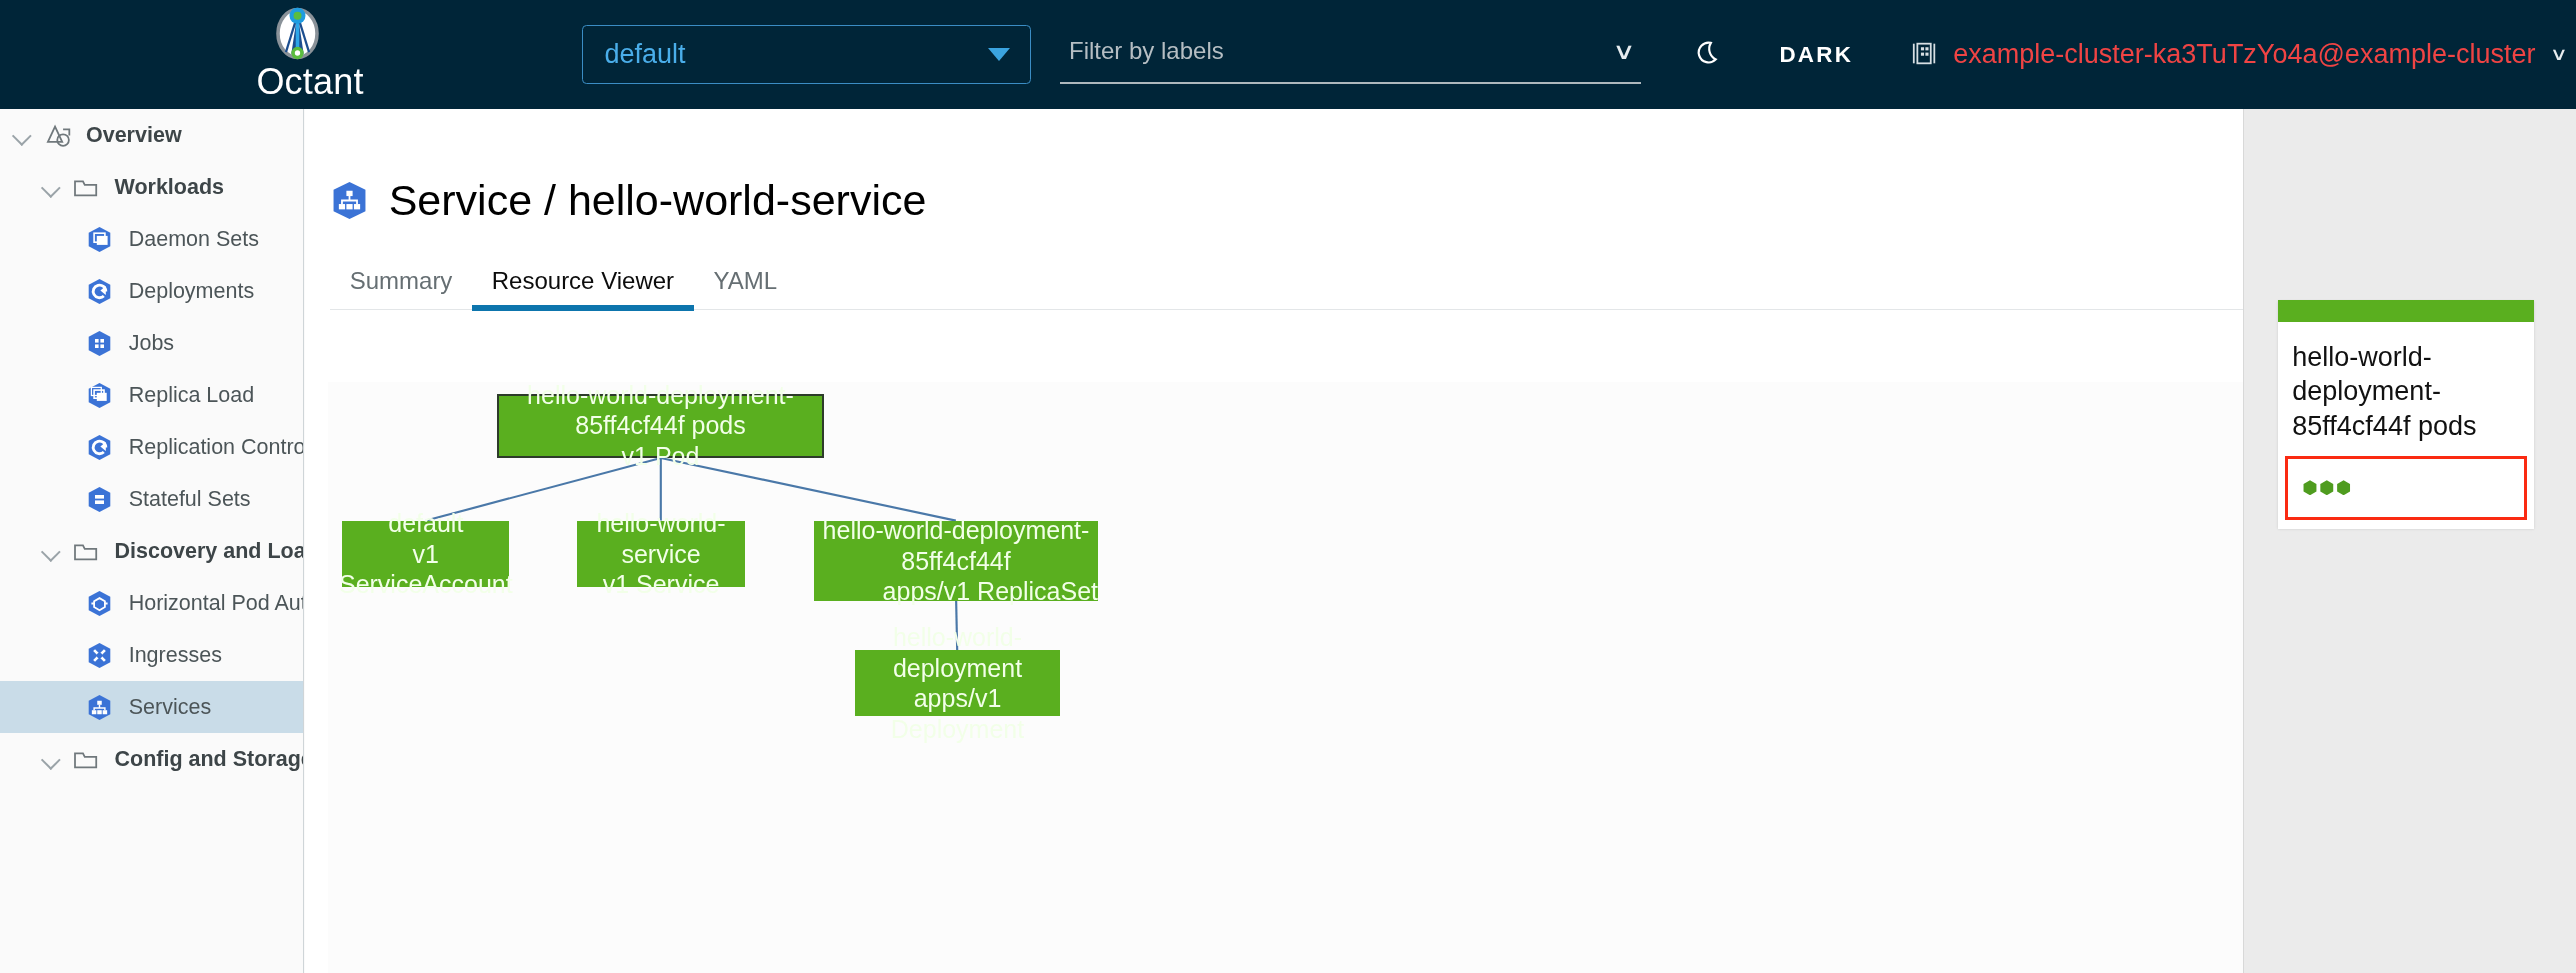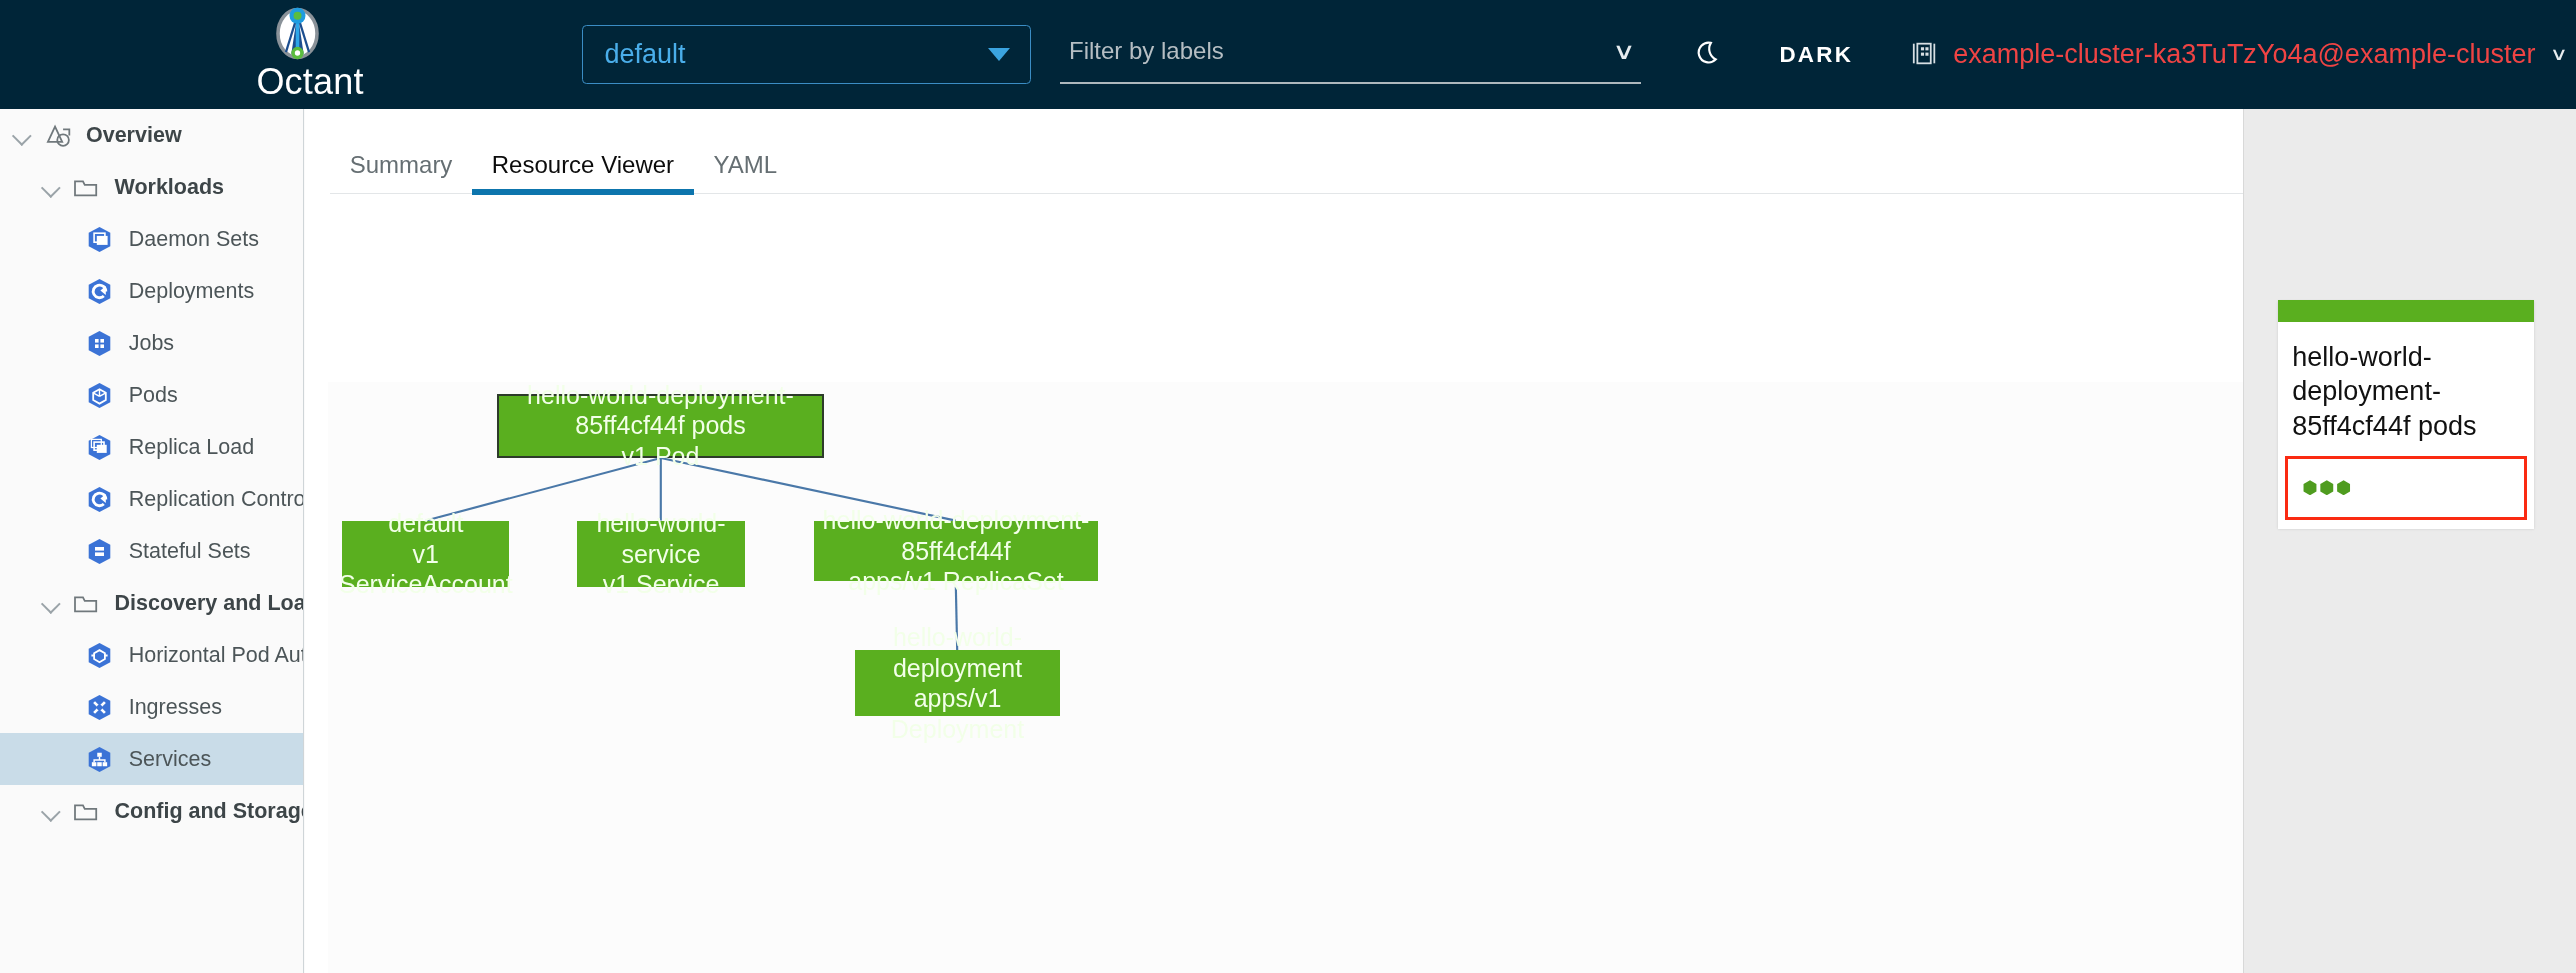--- a/index.html
+++ b/index.html
@@ -375,6 +375,19 @@
 
 <div class="main">
 
+  <div class="page-title-row">
+    <span class="page-title-icon">
+      <svg width="39" height="39" viewBox="0 0 44 44">
+        <polygon points="22,1 40,10 40,34 22,43 4,34 4,10" fill="#3b73d6"></polygon>
+        <rect x="18.5" y="11" width="7" height="6" fill="#ffffff"></rect>
+        <rect x="10" y="26" width="7" height="6" fill="#ffffff"></rect>
+        <rect x="18.5" y="26" width="7" height="6" fill="#ffffff"></rect>
+        <rect x="27" y="26" width="7" height="6" fill="#ffffff"></rect>
+        <path d="M22 17 L22 22 M13.5 26 L13.5 22 L30.5 22 L30.5 26" stroke="#ffffff" stroke-width="2" fill="none"></path>
+      </svg>
+    </span>
+    <span class="page-title">Service / hello-world-service</span>
+  </div>
 
   <div class="tabs" id="tabs">
       <div class="tab">Summary</div>

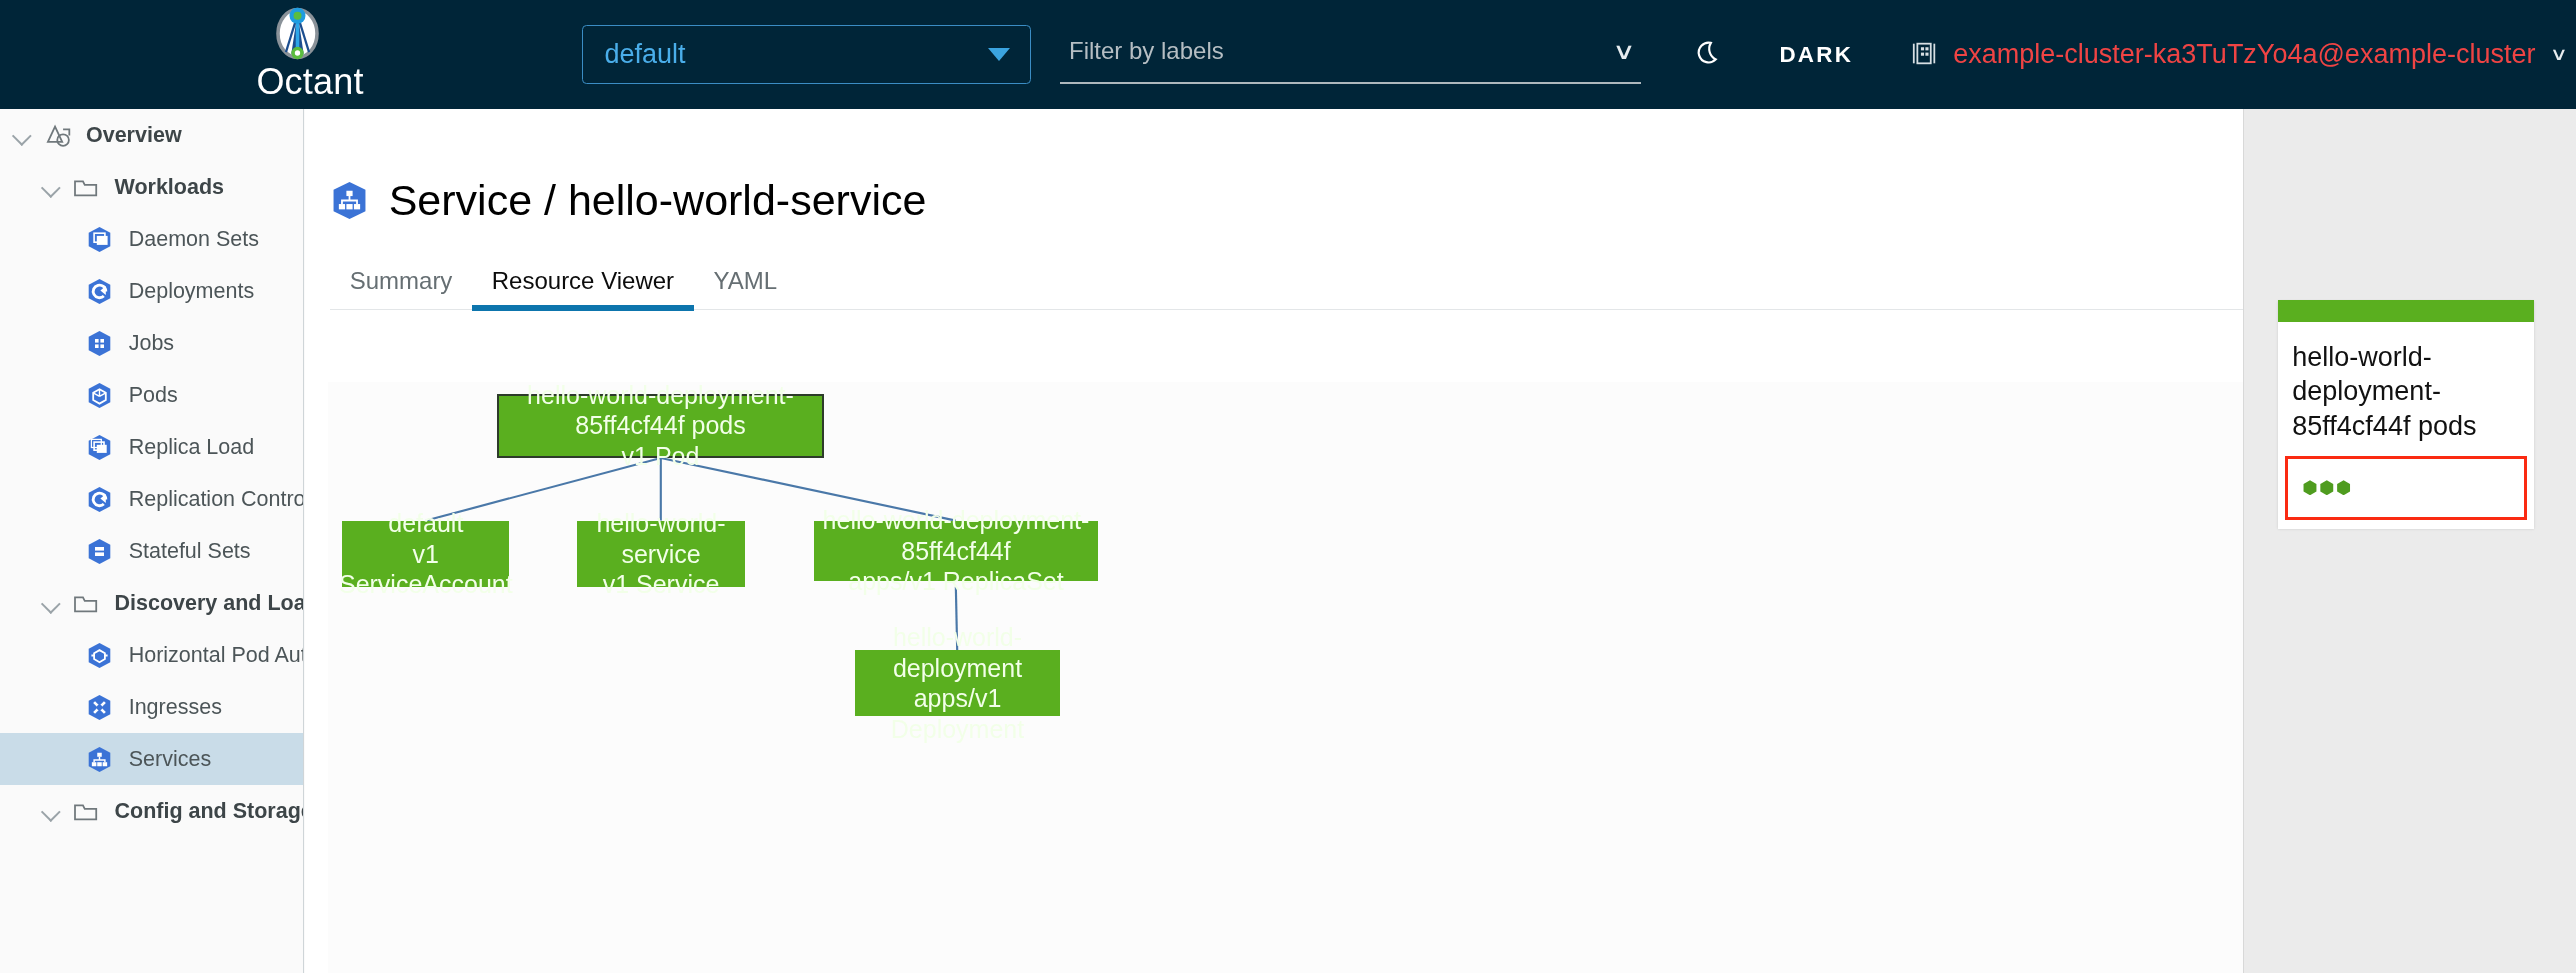--- a/index.html
+++ b/index.html
@@ -294,15 +294,6 @@
       <span style="width:19.7px;margin-left:66px;flex:0 0 auto"></span>
       <span class="k8s-icon"><svg width="27" height="27" viewBox="0 0 30 30">
           <polygon points="15,1 27,7.5 27,22.5 15,29 3,22.5 3,7.5" fill="#3b73d6"></polygon>
-          <polygon points="15,8 22,12 22,20 15,24 8,20 8,12" fill="none" stroke="#fff" stroke-width="2"></polygon>
-          <path d="M15 8 L15 16 M15 16 L8 12 M15 16 L22 12" stroke="#fff" stroke-width="1.6"></path>
-        </svg></span>
-      <span class="nav-label" style="margin-left:16px">Pods</span>
-    </div>
-    <div class="nav-row">
-      <span style="width:19.7px;margin-left:66px;flex:0 0 auto"></span>
-      <span class="k8s-icon"><svg width="27" height="27" viewBox="0 0 30 30">
-          <polygon points="15,1 27,7.5 27,22.5 15,29 3,22.5 3,7.5" fill="#3b73d6"></polygon>
           <rect x="12" y="12" width="11" height="9" fill="#fff"></rect>
           <rect x="9" y="9" width="11" height="9" fill="none" stroke="#fff" stroke-width="1.8"></rect>
           <rect x="6" y="6" width="11" height="9" fill="none" stroke="#fff" stroke-width="1.4"></rect>

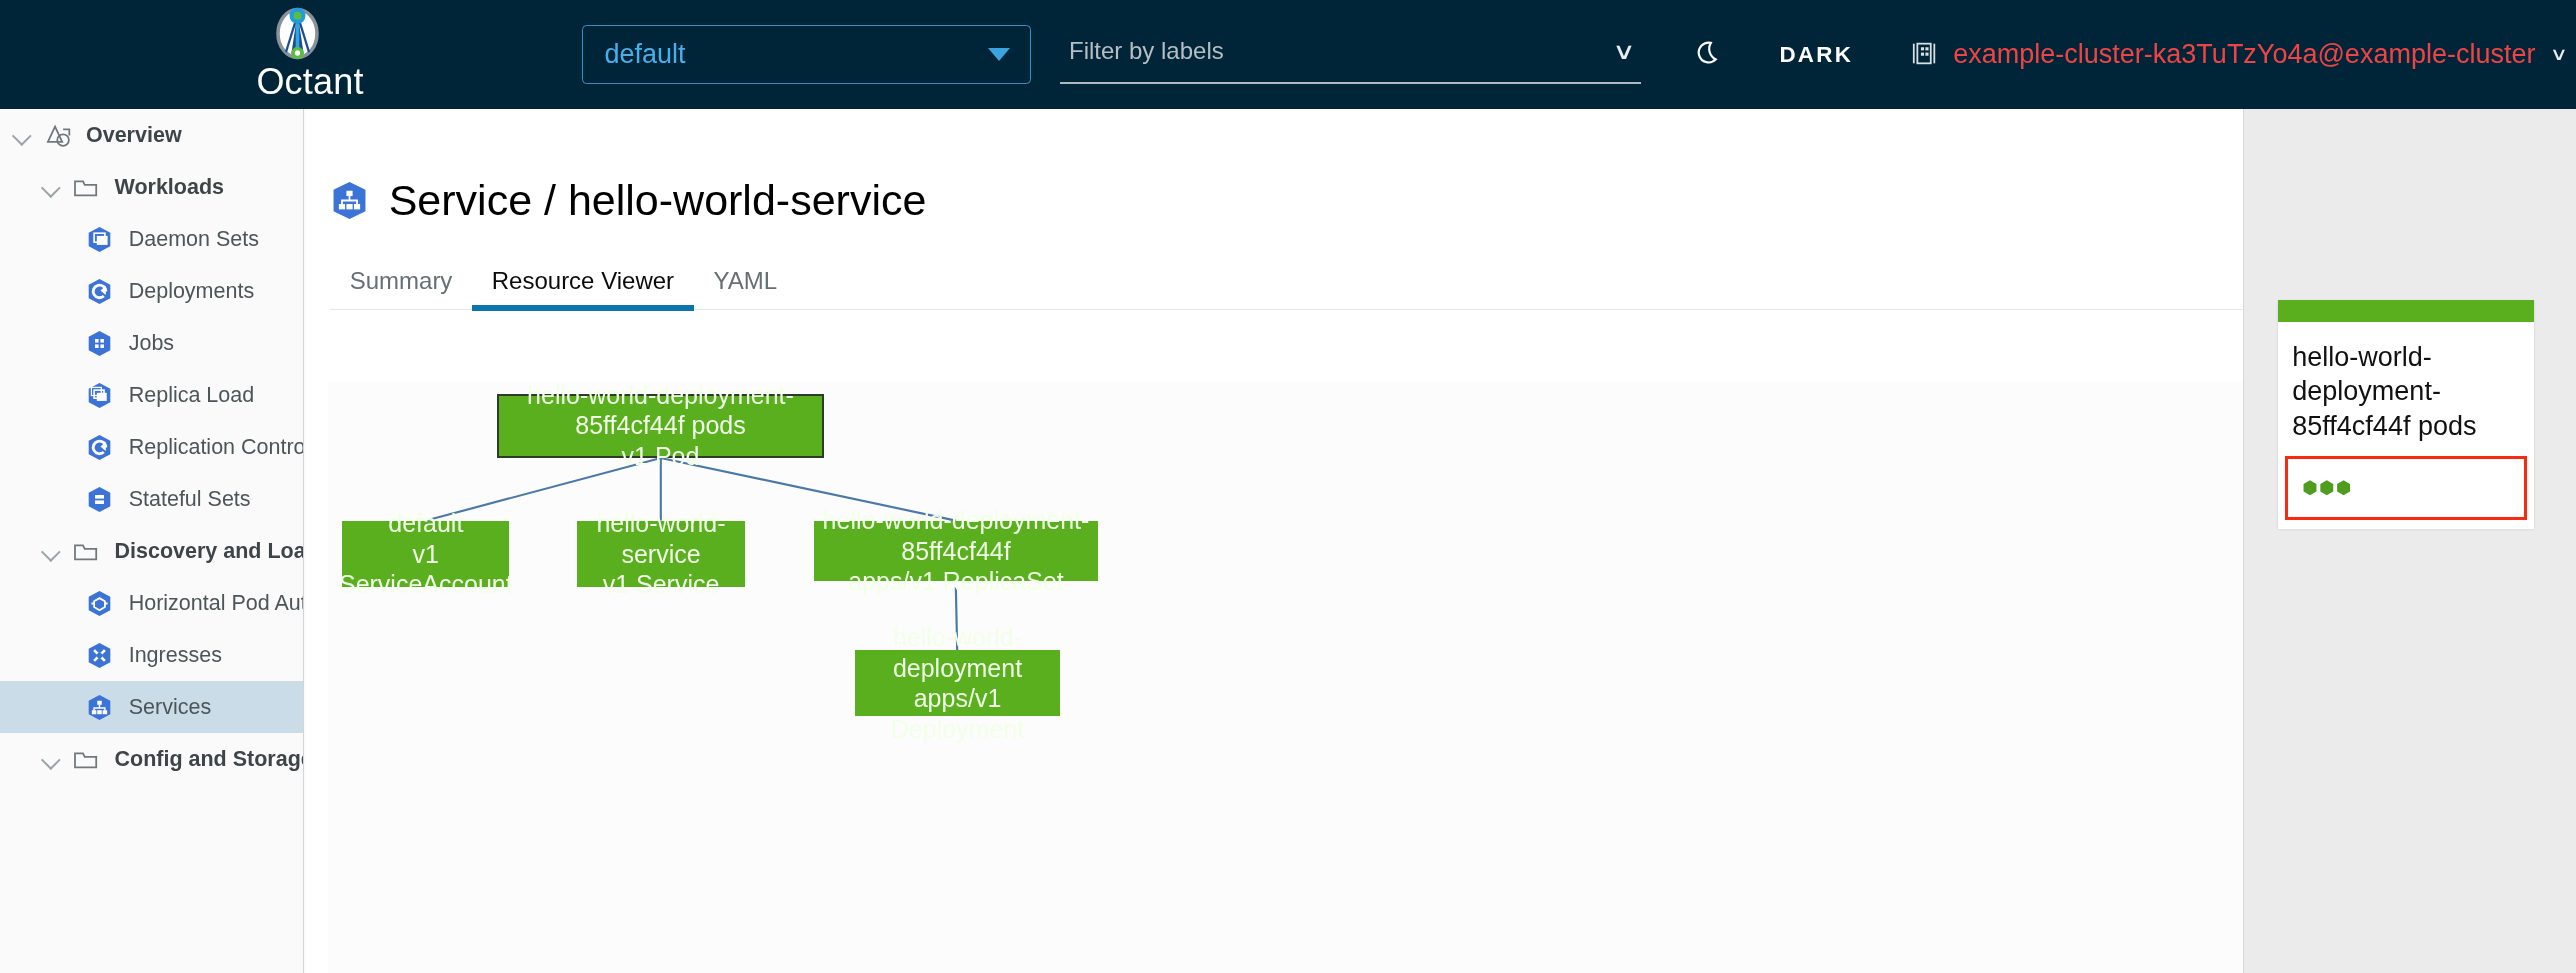--- a/index.html
+++ b/index.html
@@ -406,7 +406,7 @@
           <span class="ln">hello-world-service</span>
           <span class="ln">v1 Service</span>
         </div>
-        <div class="gnode" style="left: 486px; top: 139px; width: 284px; height: 60px; background: rgb(90, 175, 31);">
+        <div class="gnode" style="left: 486px; top: 139px; width: 284px; height: 80px; background: rgb(90, 175, 31); align-items: flex-end;">
           <span class="ln">hello-world-deployment-85ff4cf44f</span>
           <span class="ln">apps/v1 ReplicaSet</span>
         </div>

